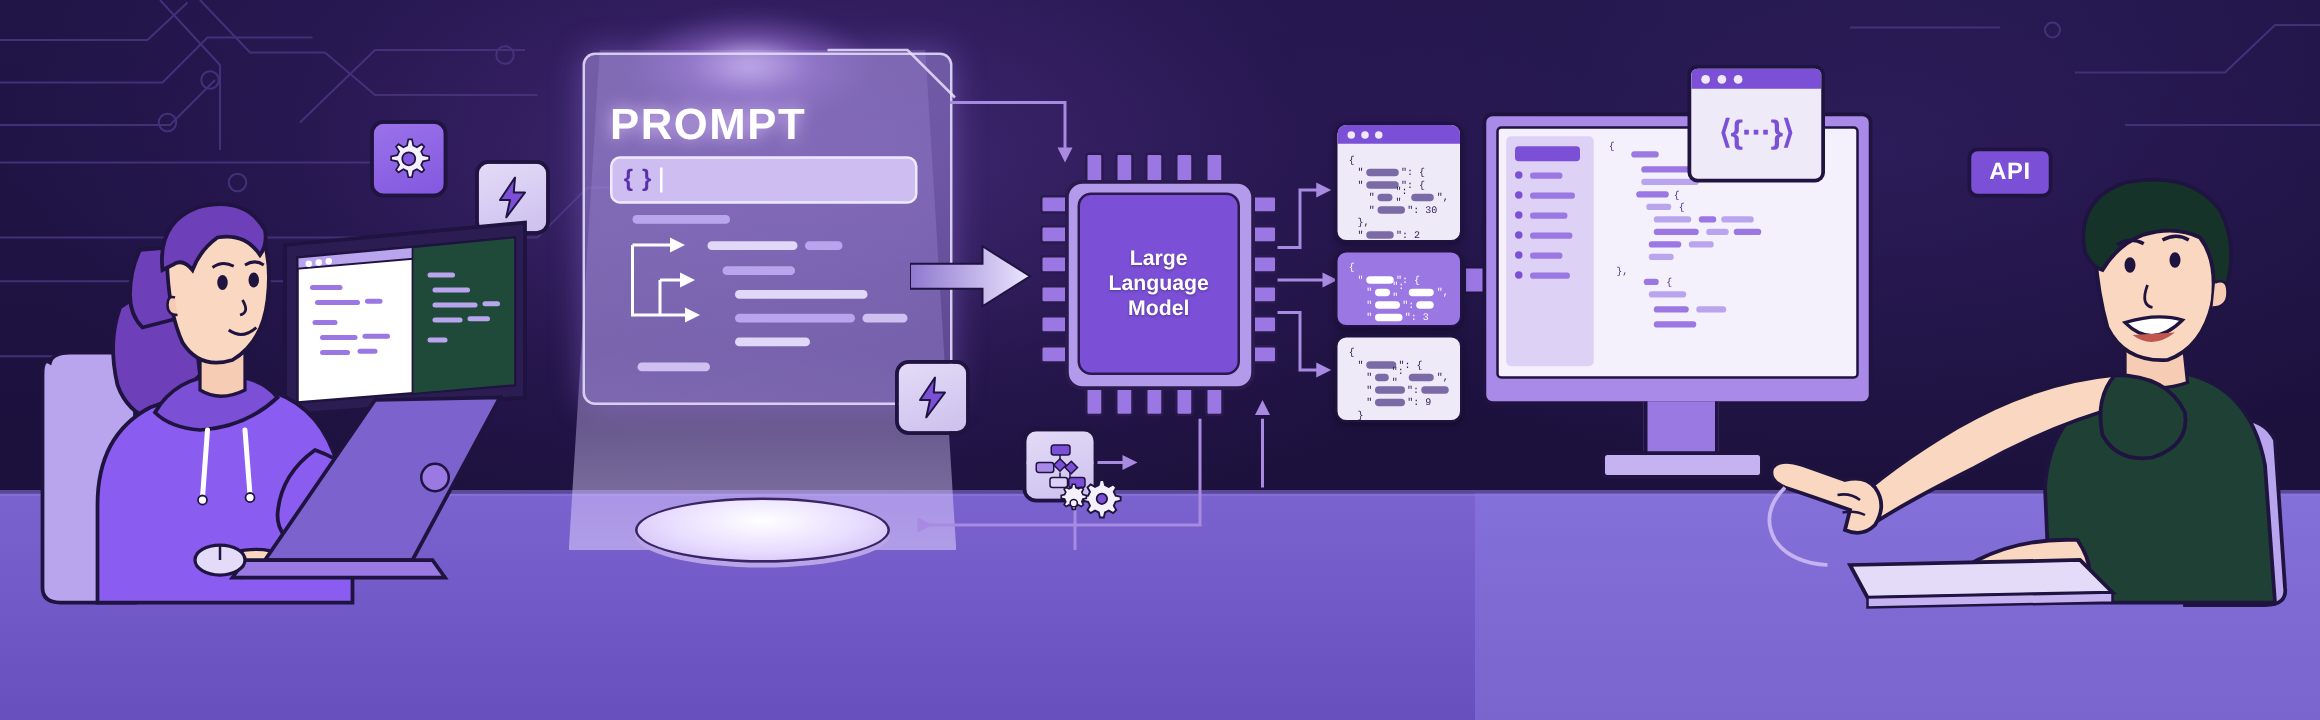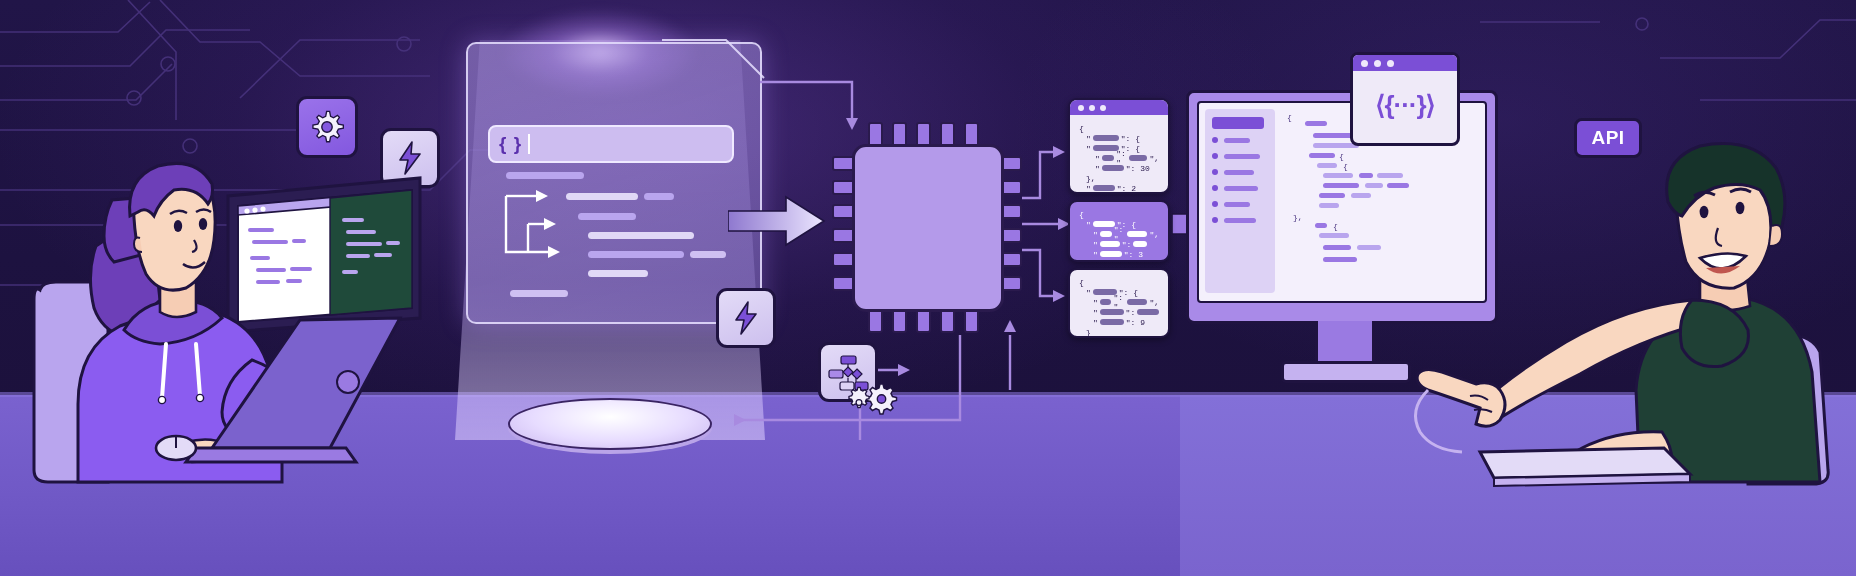--- a/index.html
+++ b/index.html
@@ -198,6 +198,7 @@
     <path d="M2 2 L66 2 L104 40" fill="none" stroke="rgba(232,224,255,.85)" stroke-width="2"></path>
   </svg>
 
+  <div id="prompt-title">PROMPT</div>
 
   <div id="prompt-input">
     <span id="prompt-braces">{ }</span>

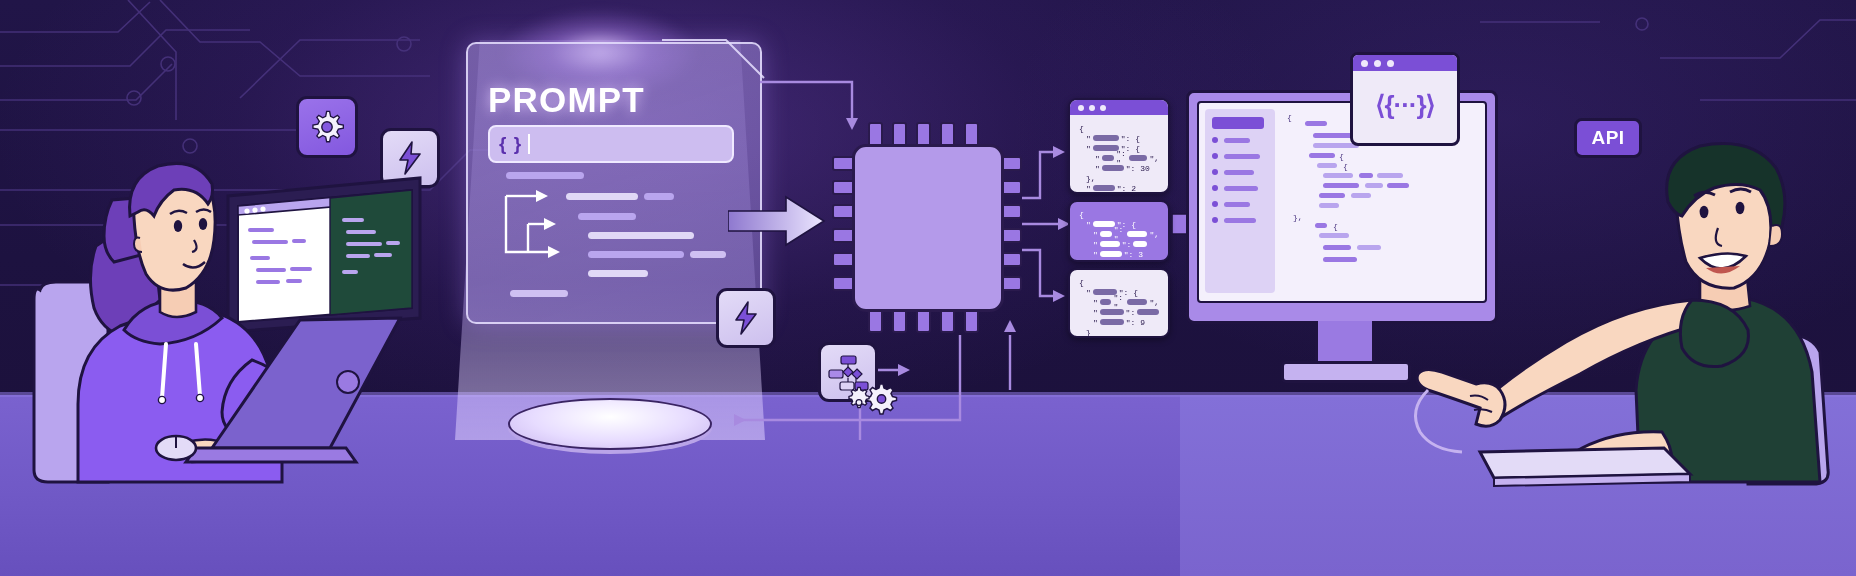--- a/index.html
+++ b/index.html
@@ -264,6 +264,13 @@
     <div class="pin pin-h" style="left:156px;top:158px;"></div>
 
     <div id="chip-body"></div>
+    <div id="chip-core">
+      <div id="chip-label">
+        <div>Large</div>
+        <div>Language</div>
+        <div>Model</div>
+      </div>
+    </div>
   </div>
 
   <svg id="connectors">

